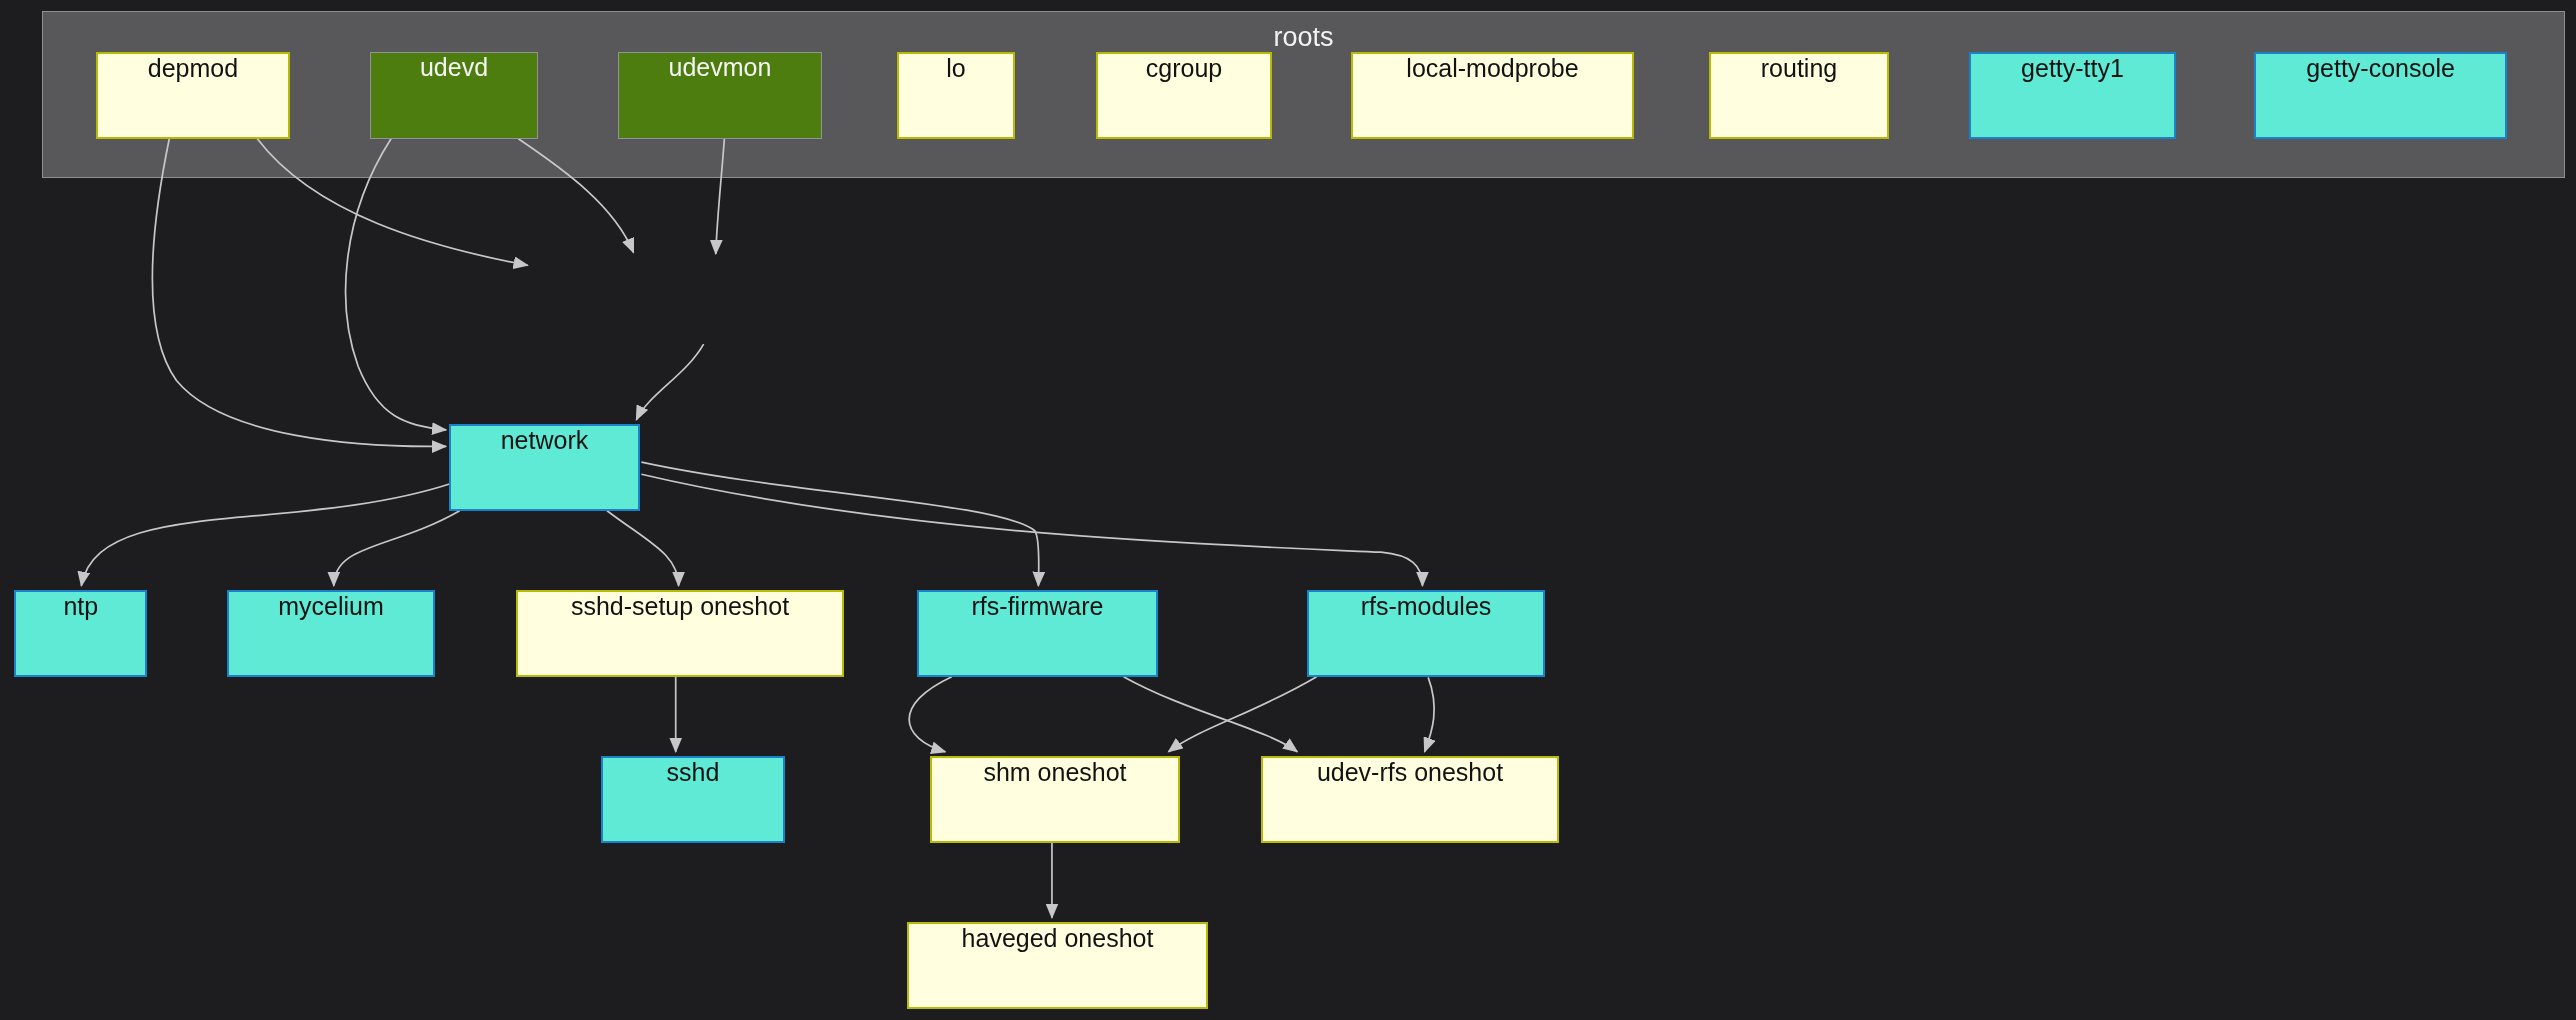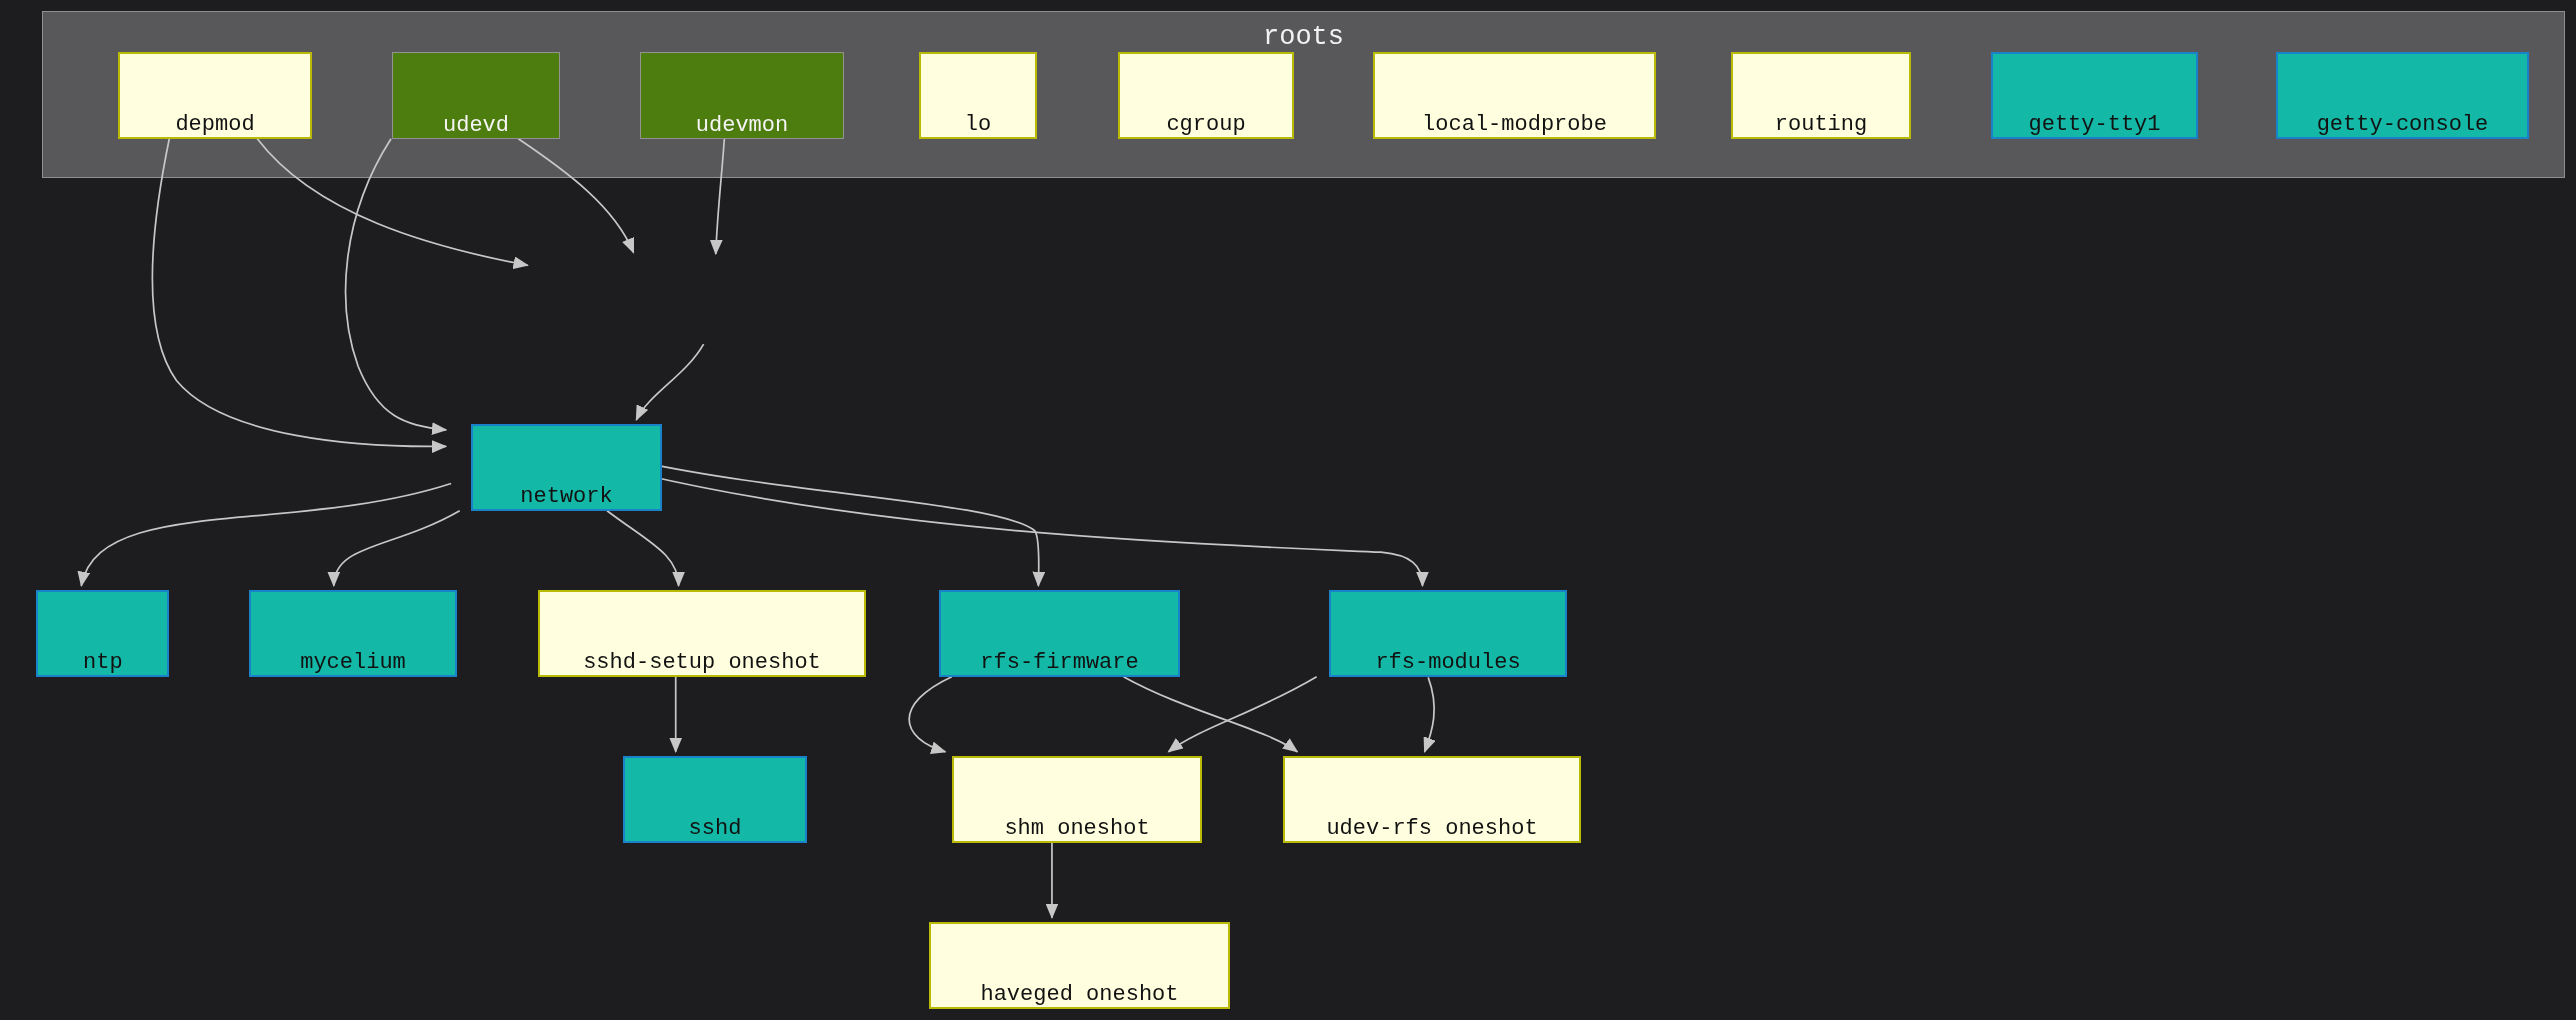--- a/index.html
+++ b/index.html
@@ -8,7 +8,7 @@
     position: relative; overflow: hidden;
     font-family: "Liberation Sans", "DejaVu Sans", sans-serif;
   }
-  #stage { position: absolute; left: 0; top: 0; width: 2576px; height: 1020px; font-family: Liberation Mono, monospace; }
+  #stage { position: absolute; left: 0; top: 0; width: 2576px; height: 1020px; }
   #edges { position: absolute; left: 0; top: 0; width: 2576px; height: 1020px; }
   .cluster {
     position: absolute; left: 42px; top: 10.7px; width: 2523px; height: 167px;

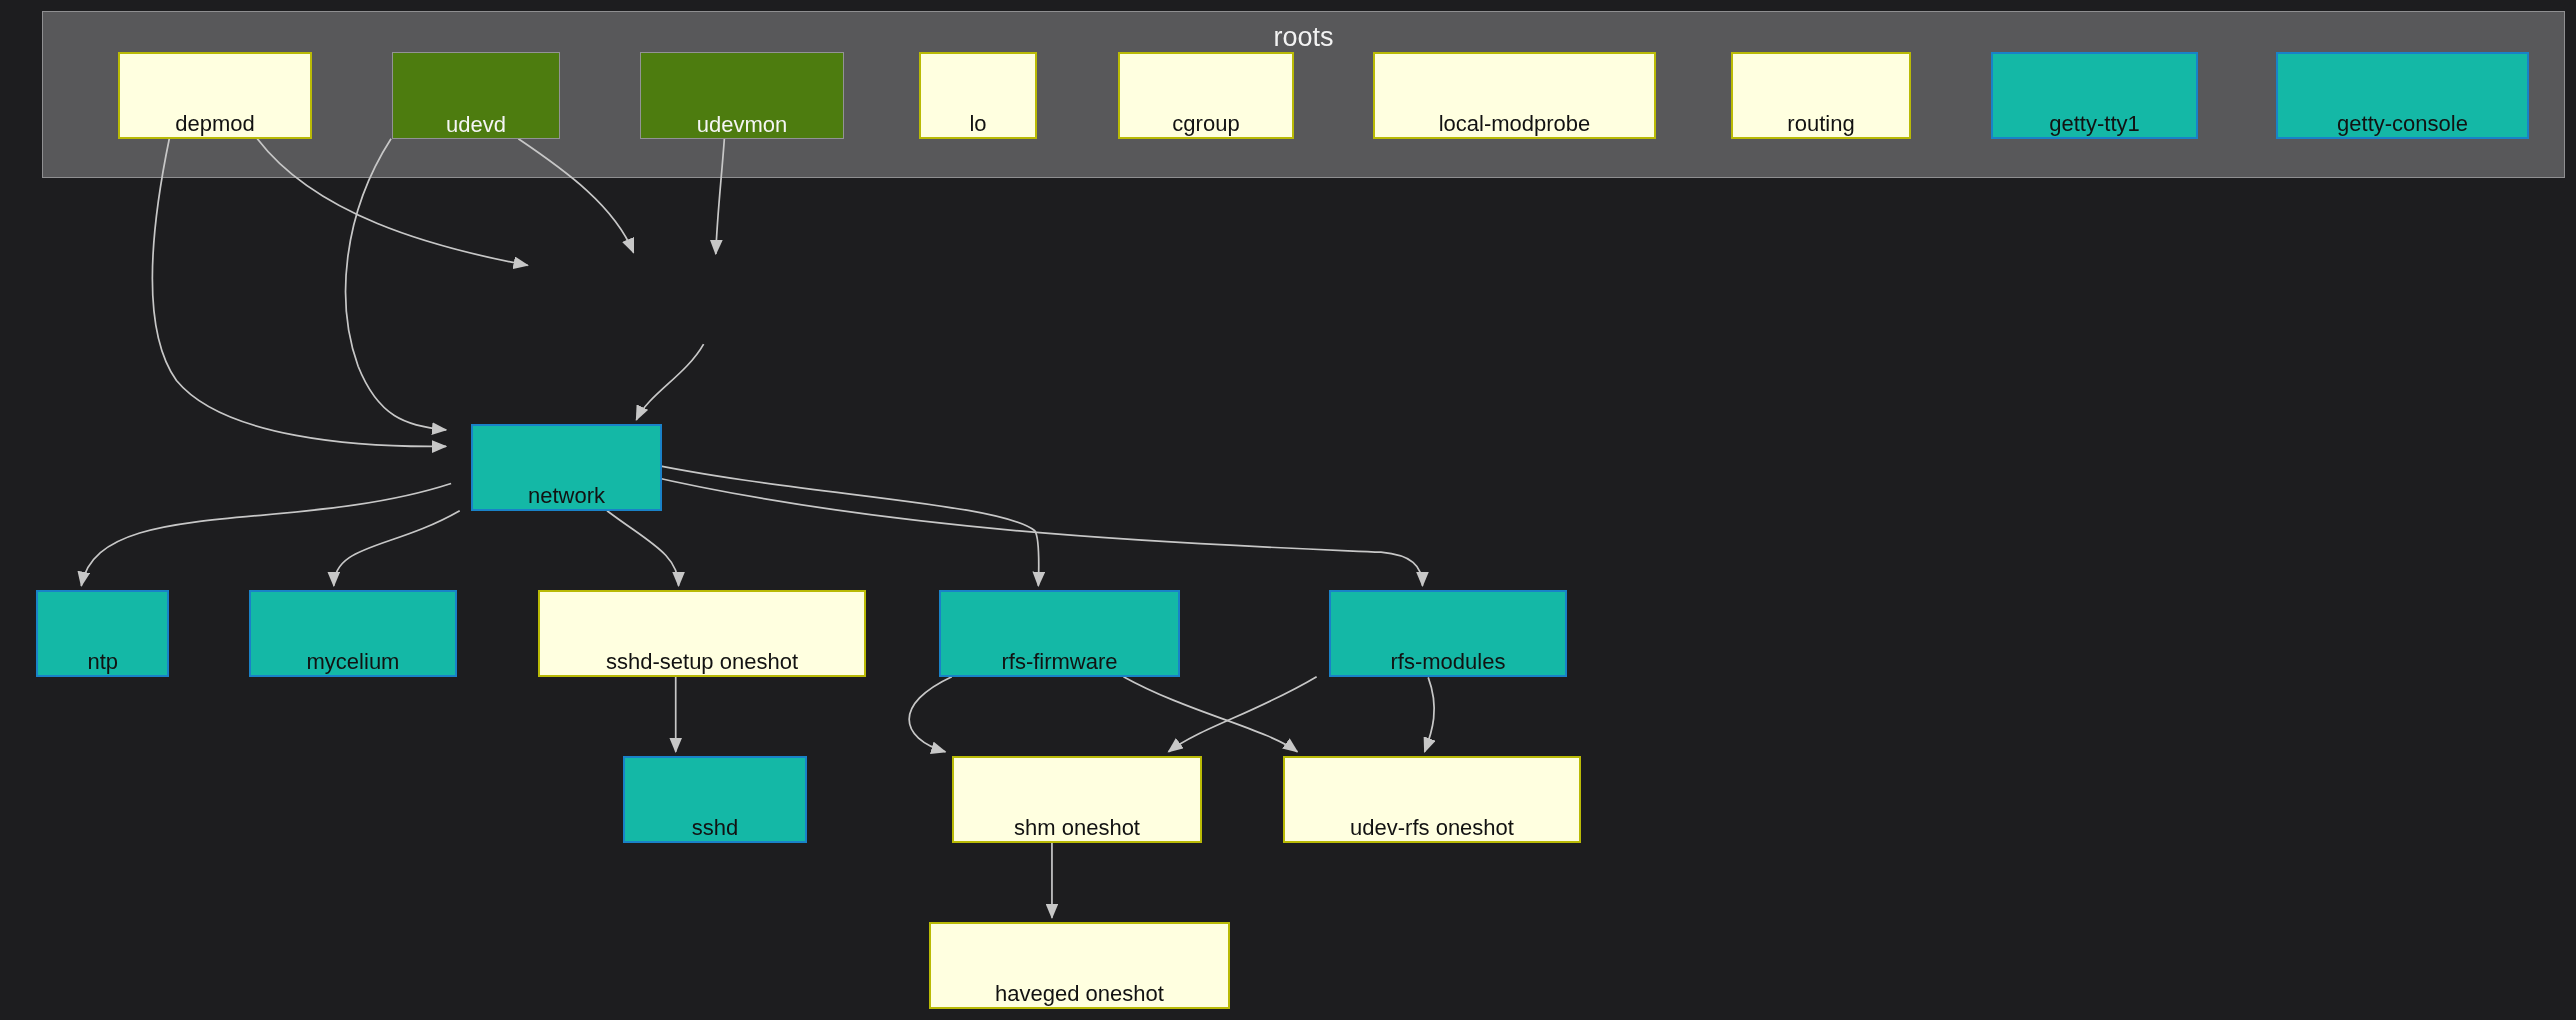--- a/index.html
+++ b/index.html
@@ -20,8 +20,8 @@
   }
   .node {
     position: absolute; box-sizing: border-box;
-    display: flex; align-items: flex-end; justify-content: center;
-    font-size: 22px; letter-spacing: 0px; white-space: nowrap; margin-left: 22px;
+    display: flex; align-items: flex-start; justify-content: center;
+    font-size: 25px; letter-spacing: 0px; white-space: nowrap;
   }
   .node.oneshot { background: #ffffe0; border: 2.1px solid #b9ba06; color: #121212; }
   .node.service { background: #14b8a6; border: 2.1px solid #1982c8; color: #121212; }

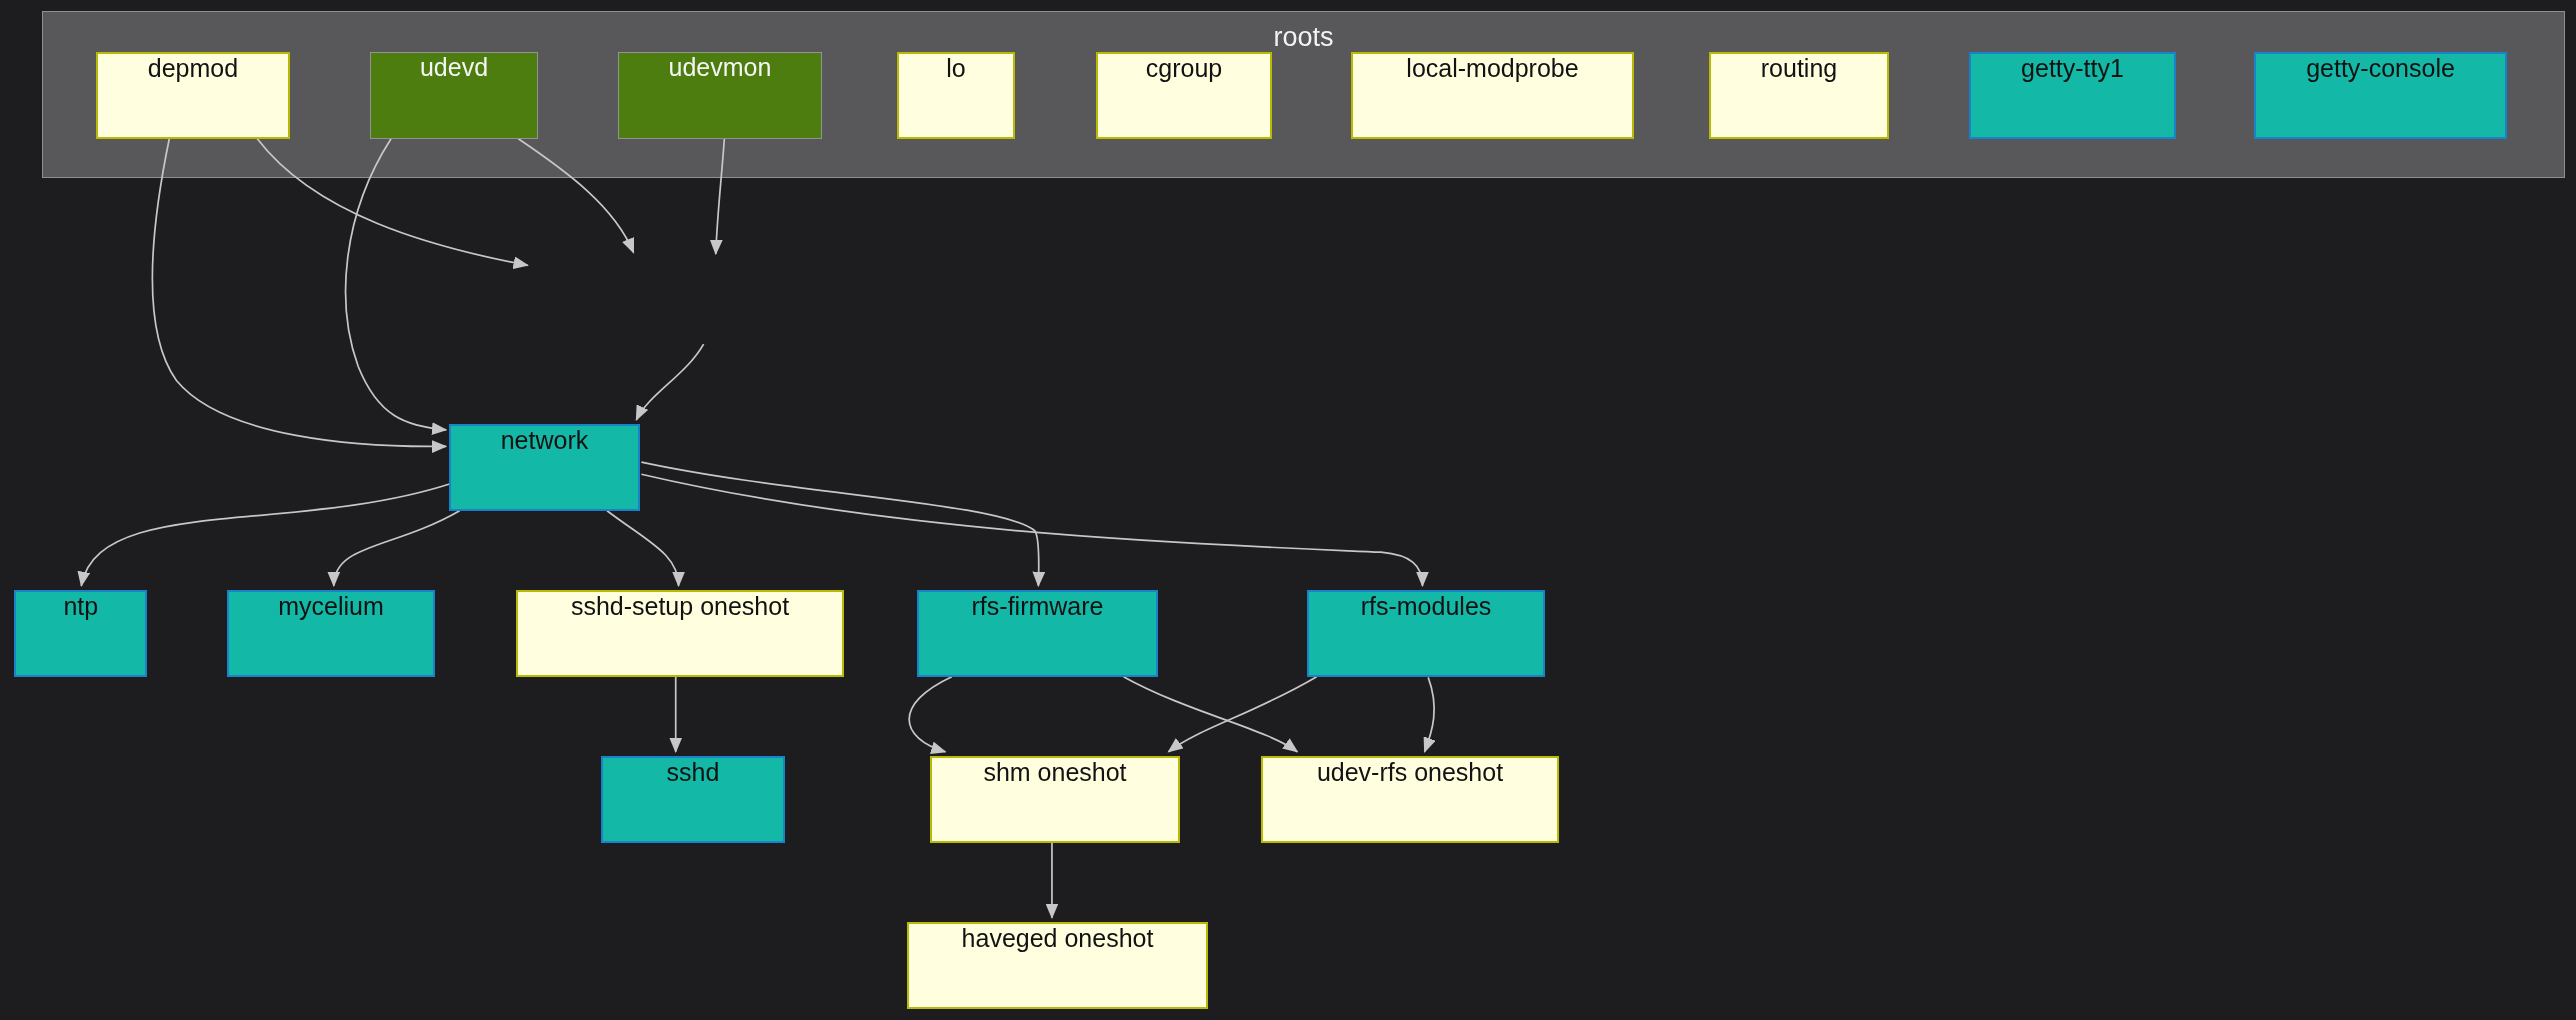--- a/index.html
+++ b/index.html
@@ -24,7 +24,7 @@
     font-size: 25px; letter-spacing: 0px; white-space: nowrap;
   }
   .node.oneshot { background: #ffffe0; border: 2.1px solid #b9ba06; color: #121212; }
-  .node.service { background: #14b8a6; border: 2.1px solid #1982c8; color: #121212; }
+  .node.service { background: #5eead4; border: 2.1px solid #1982c8; color: #121212; }
   .node.daemon  { background: #4d7c0f; border: 1.4px solid #939395; color: #f5f5f5; }
   .edge { fill: none; stroke: #c7c7c7; stroke-width: 2.4px; }
 </style>

